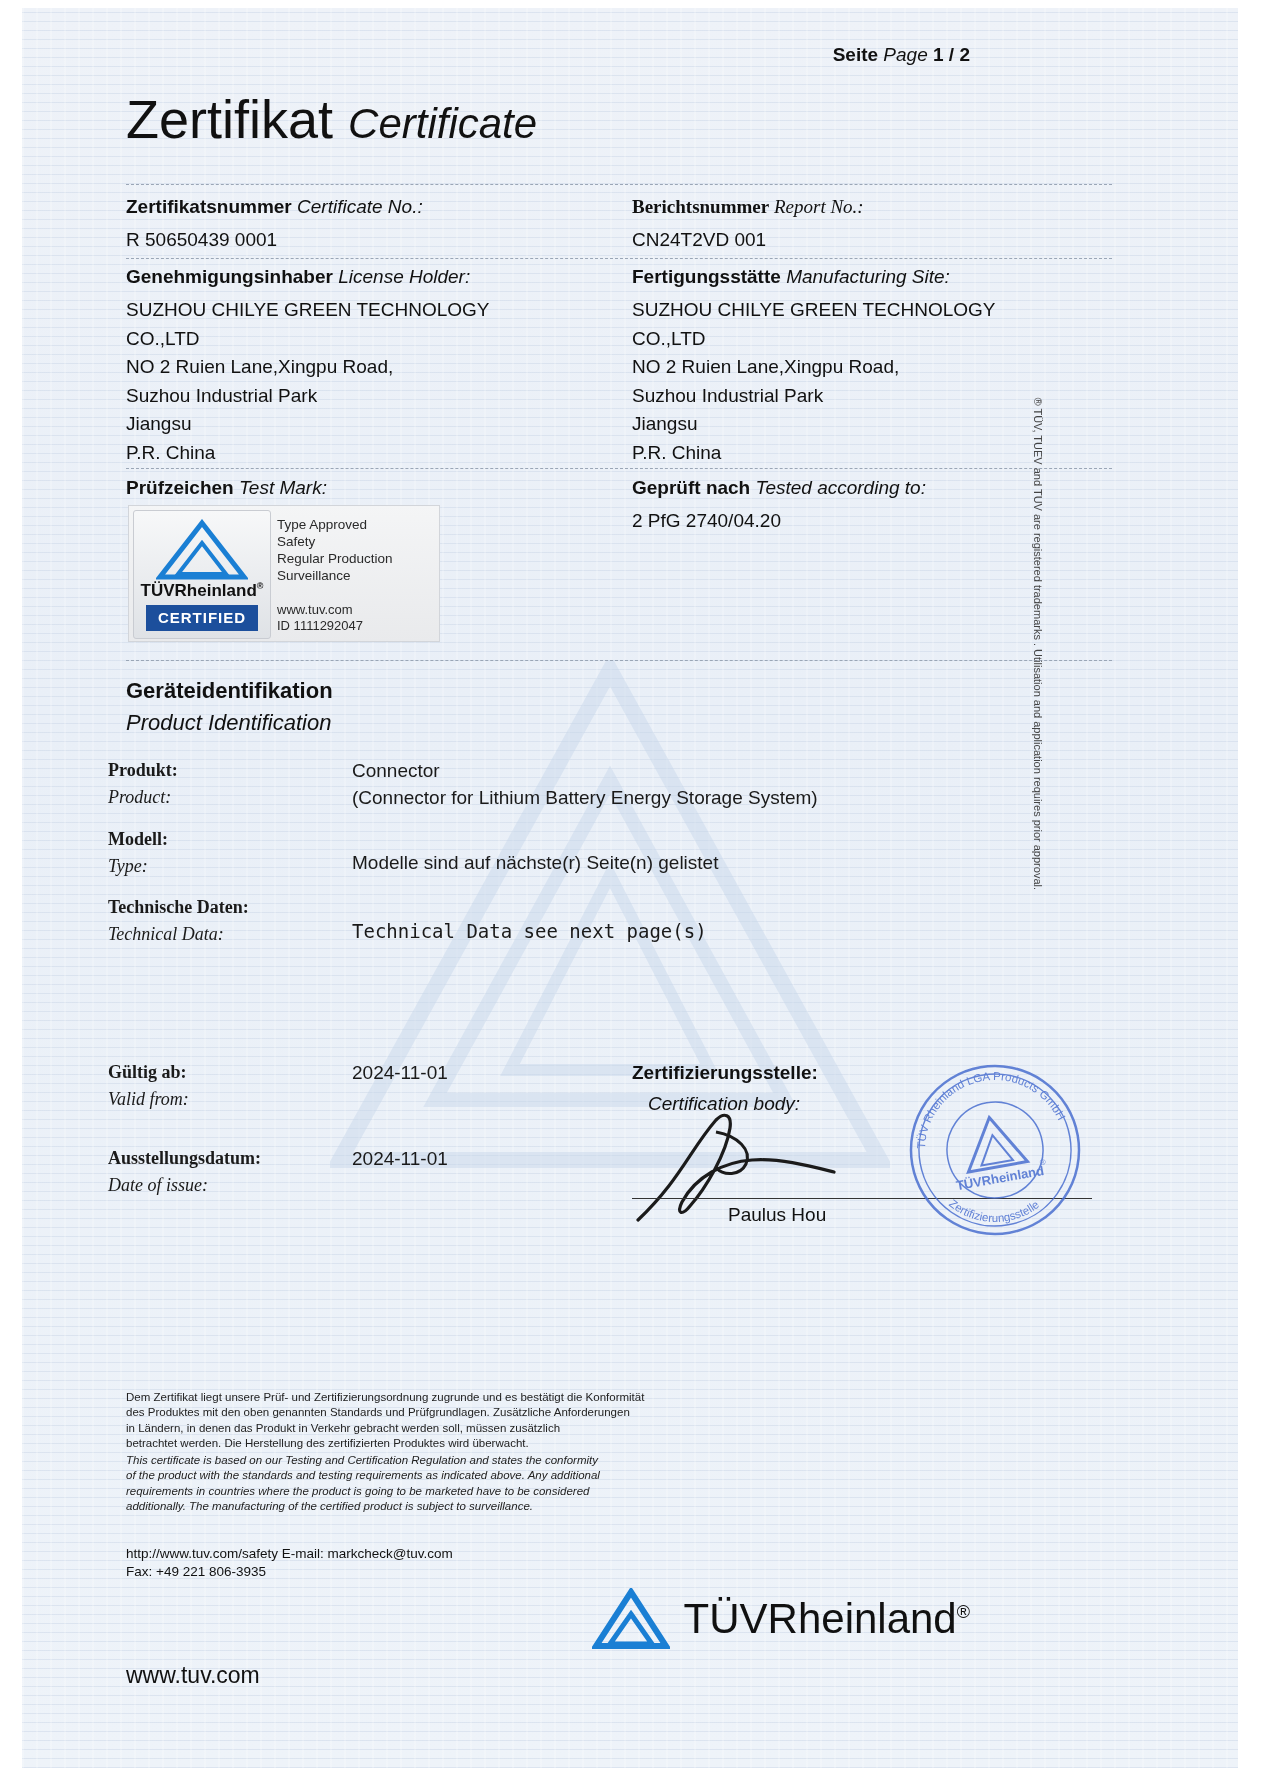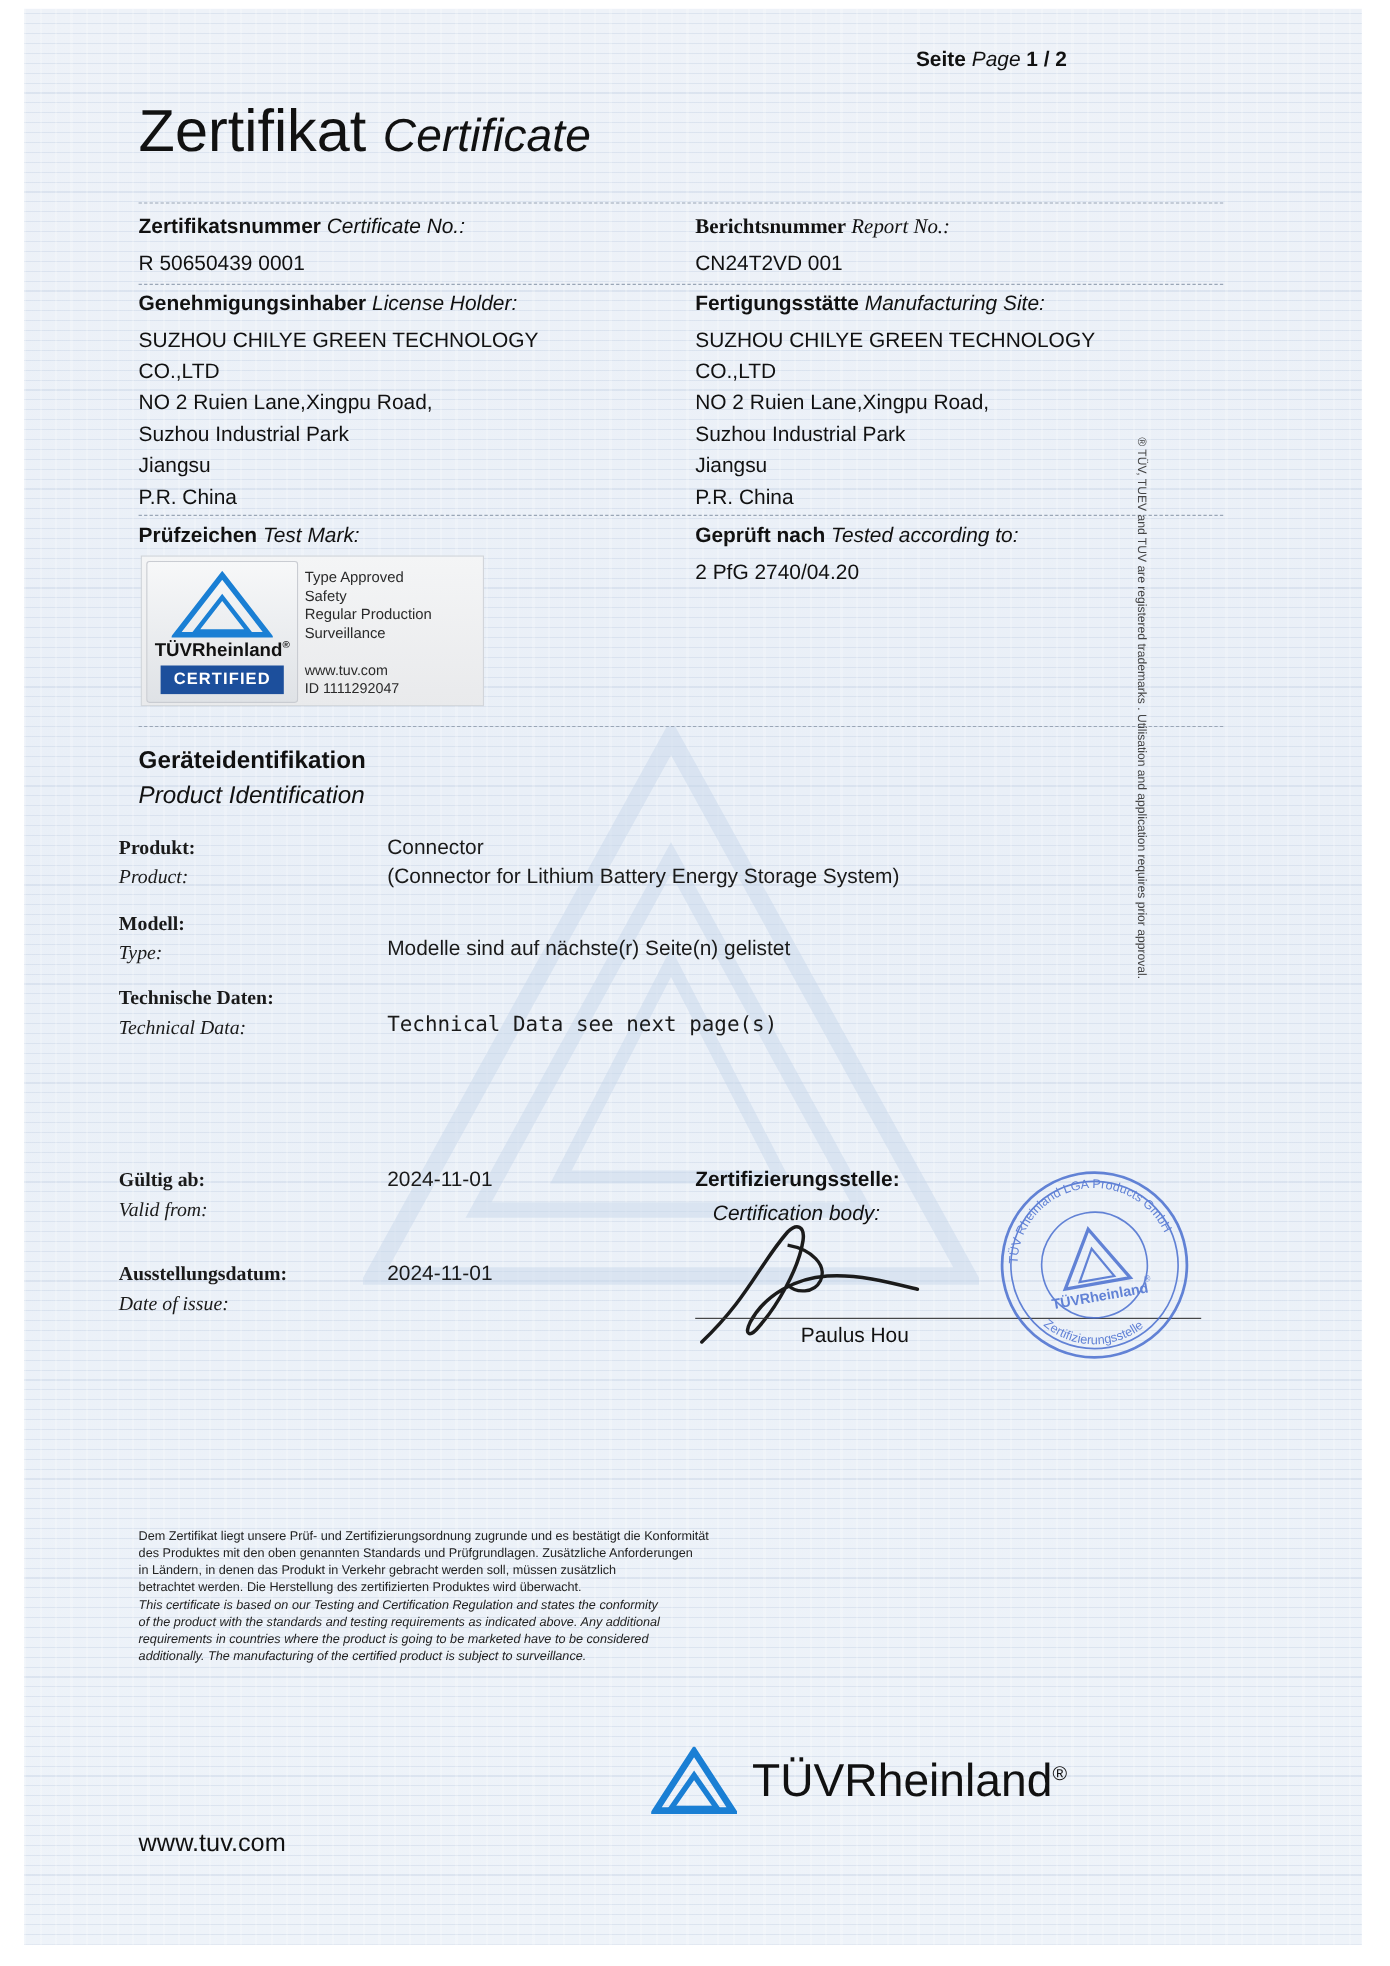--- a/index.html
+++ b/index.html
@@ -430,6 +430,8 @@
 requirements in countries where the product is going to be marketed have to be considered
 additionally. The manufacturing of the certified product is subject to surveillance.</div>
 
+    <div class="addr-rest">http://www.tuv.com/safety E-mail: markcheck@tuv.com
+Fax: +49 221 806-3935</div>
 
     <div class="www">www.tuv.com</div>
 

